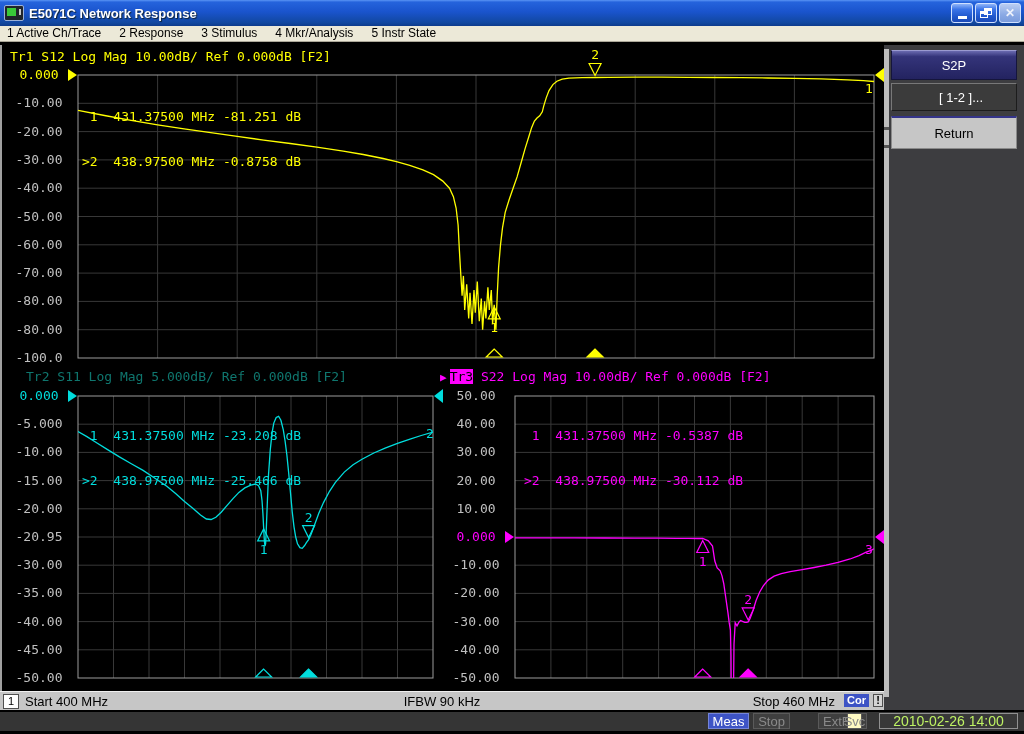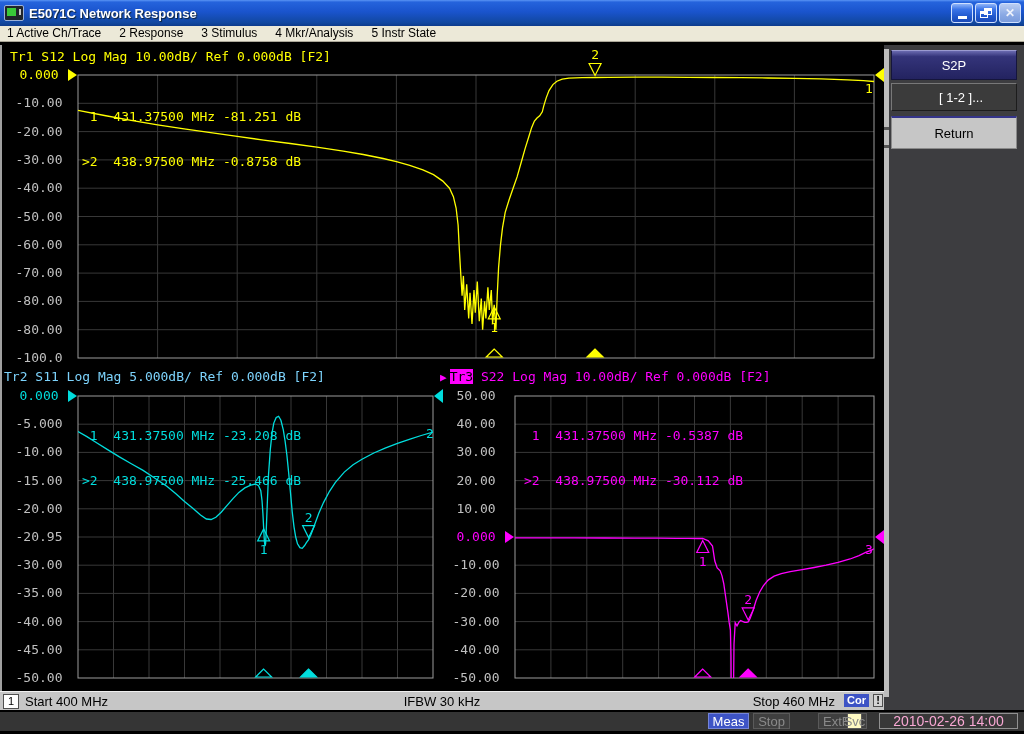--- a/index.html
+++ b/index.html
@@ -36,7 +36,7 @@
   #gfx{position:absolute;left:0;top:0;width:1024px;height:734px;pointer-events:none;}
   .hdr{position:absolute;font:13px "DejaVu Sans Mono",monospace;white-space:pre;z-index:5;}
   #hdr1{left:10px;top:49px;color:#ffff00;}
-  #hdr2{left:4px;top:369px;color:#7dd3fc;}
+  #hdr2{left:26px;top:369px;color:#0f766e;}
   #hdr3{left:440px;top:369px;color:#ff00ff;}
   .hdr-arrow{font-size:11px;margin-right:3px;}
   .tr-badge.active{background:#ff00ff;color:#000;}

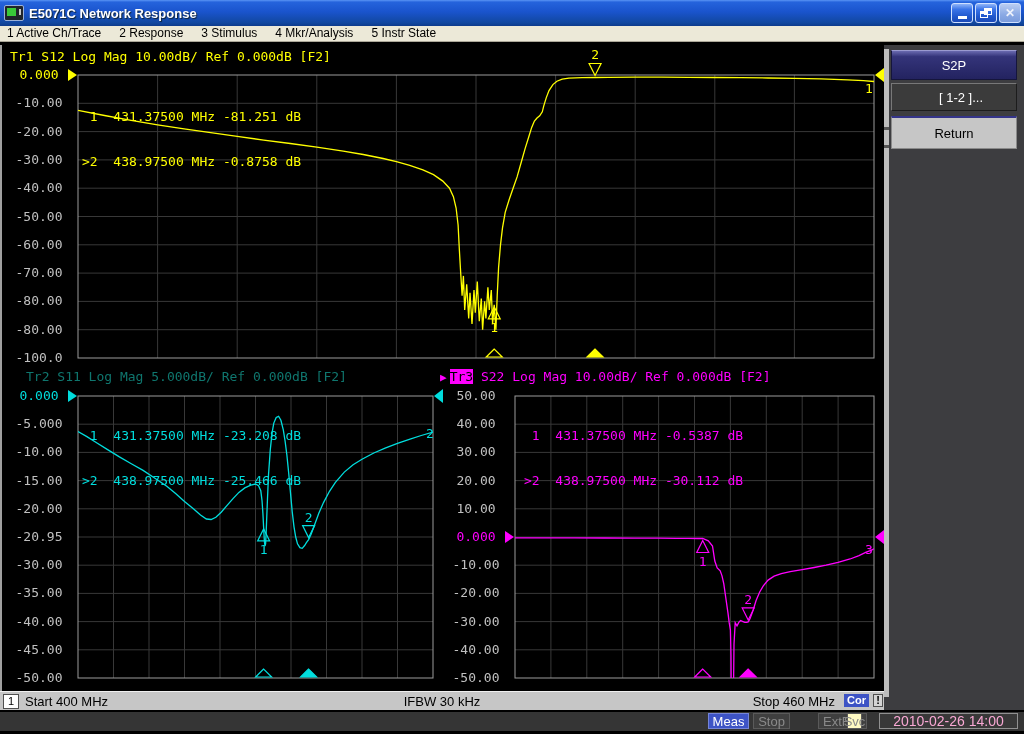--- a/index.html
+++ b/index.html
@@ -286,7 +286,7 @@
   <div id="statusbar">
     <div id="chan-box">1</div>
     <span id="sb-start">Start 400 MHz</span>
-    <span id="sb-ifbw">IFBW 30 kHz</span>
+    <span id="sb-ifbw">IFBW 90 kHz</span>
     <span id="sb-stop">Stop 460 MHz</span>
     <span id="sb-cor">Cor</span>
     <span id="sb-warn">!</span>

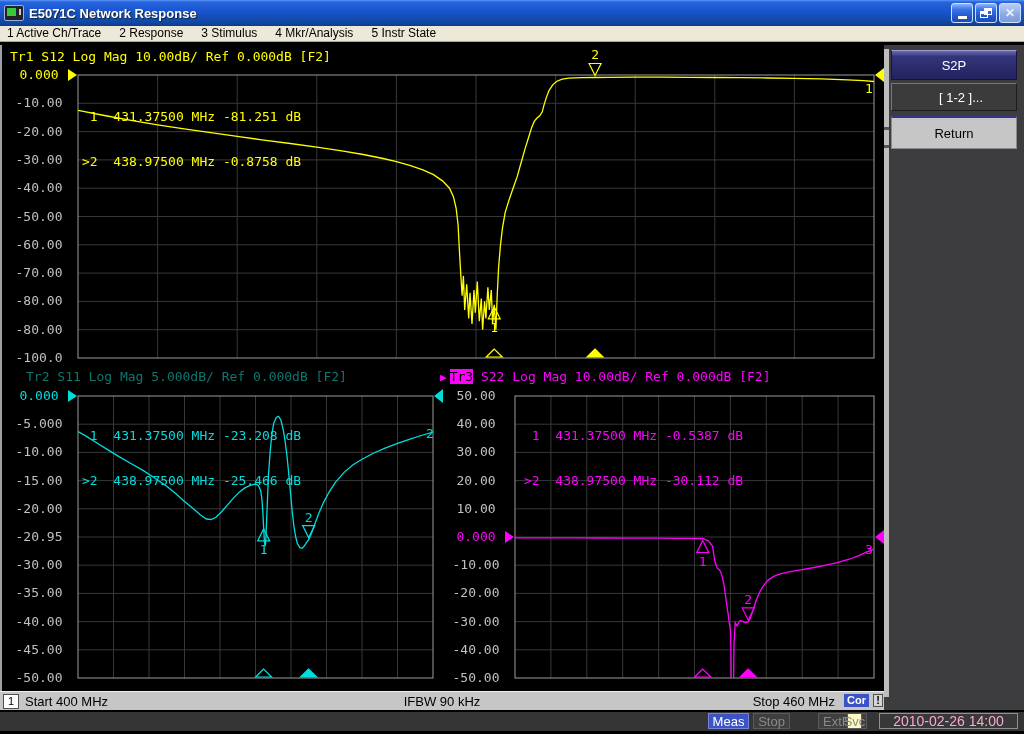--- a/index.html
+++ b/index.html
@@ -80,7 +80,7 @@
   #bb-stop{left:753px;width:37px;background:#3f3f3f;color:#8a8a8a;border:1px solid #5a5a5a;}
   #bb-extref{left:818px;width:49px;background:#3f3f3f;color:#8a8a8a;border:1px solid #5a5a5a;}
   #bb-svc{left:847px;width:15px;background:#fef9c3;color:#8a8a8a;border:1px solid #5a5a5a;}
-  #bb-date{left:879px;width:139px;background:#383838;color:#f9a8d4;border:1px solid #909090;
+  #bb-date{left:879px;width:139px;background:#383838;color:#bef264;border:1px solid #909090;
     font:14px "Liberation Sans",sans-serif;}
 </style>
 </head>

